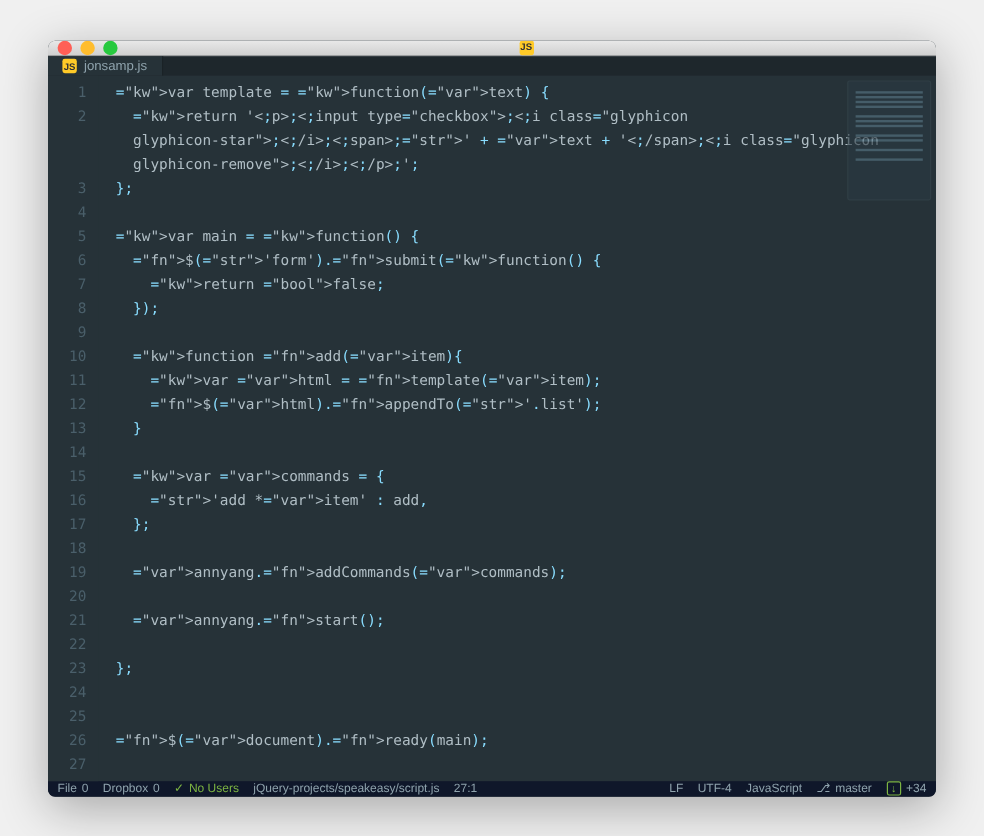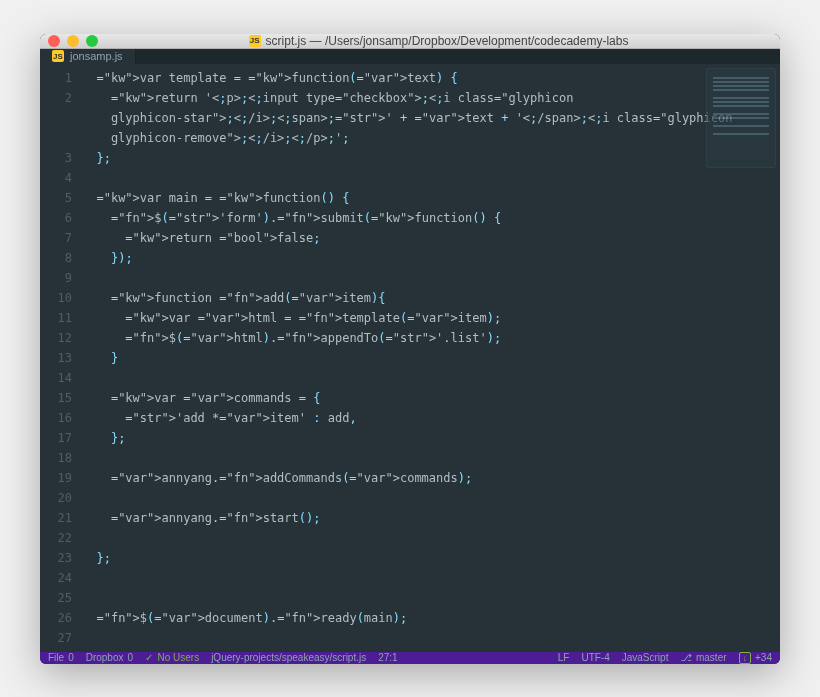--- a/index.html
+++ b/index.html
@@ -38,7 +38,6 @@
     <div class="traffic green"></div>
     <div class="title-wrap">
       <span class="title-icon">JS</span>
-      <span>script.js — /Users/jonsamp/Dropbox/Development/codecademy-labs</span>
     </div>
   </div>
 

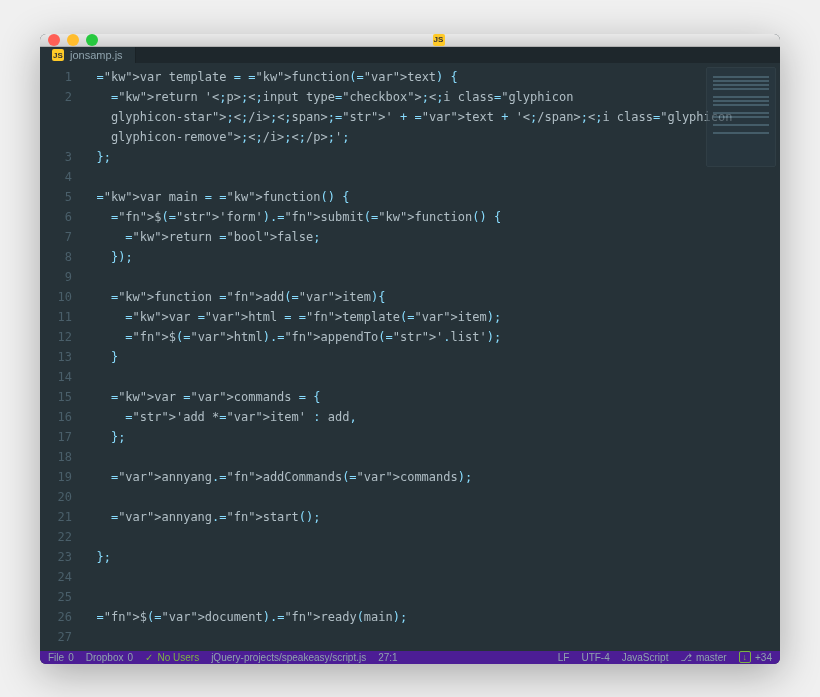--- a/index.html
+++ b/index.html
@@ -20,7 +20,7 @@
 .code { flex: 1; padding: 4px 0; color: #b0bec5; white-space: pre; overflow: hidden; }
 .minimap { position: absolute; top: 4px; right: 4px; width: 70px; height: 100px; background: #2a3942; border: 1px solid #37474f; opacity: 0.6; border-radius: 2px; }
 .minimap::before { content:""; display:block; margin:8px 6px; height:2px; background:#5a7a8a; box-shadow: 0 4px 0 #5a7a8a, 0 8px 0 #5a7a8a, 0 12px 0 #5a7a8a, 0 20px 0 #5a7a8a, 0 24px 0 #5a7a8a, 0 28px 0 #5a7a8a, 0 36px 0 #5a7a8a, 0 40px 0 #5a7a8a, 0 48px 0 #5a7a8a, 0 56px 0 #5a7a8a; }
-.statusbar { height: 22px; background: #4c1d95; display: flex; align-items: center; font-size: 10px; color: #8fa3ad; padding: 0 8px; gap: 12px; }
+.statusbar { height: 22px; background: #0f172a; display: flex; align-items: center; font-size: 10px; color: #8fa3ad; padding: 0 8px; gap: 12px; }
 .statusbar .spacer { flex: 1; }
 .status-item { display: flex; align-items: center; gap: 4px; }
 .ok { color: #7cb342; }

